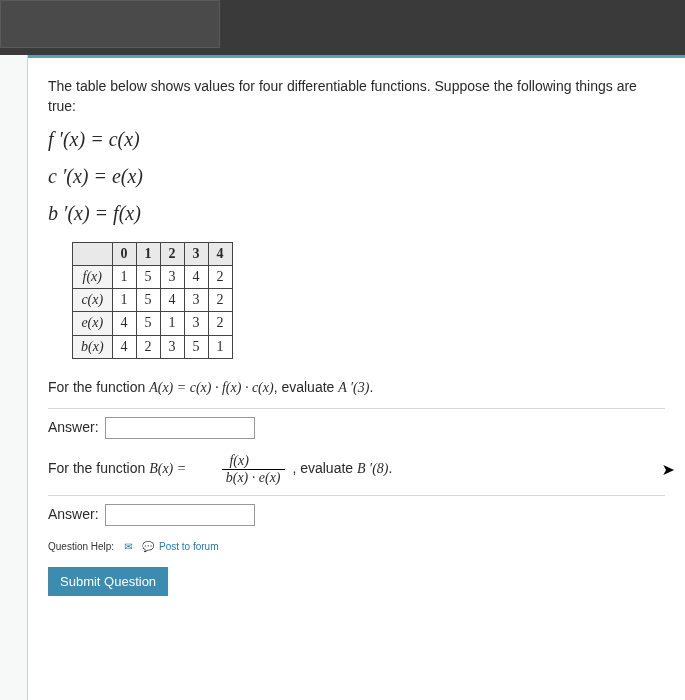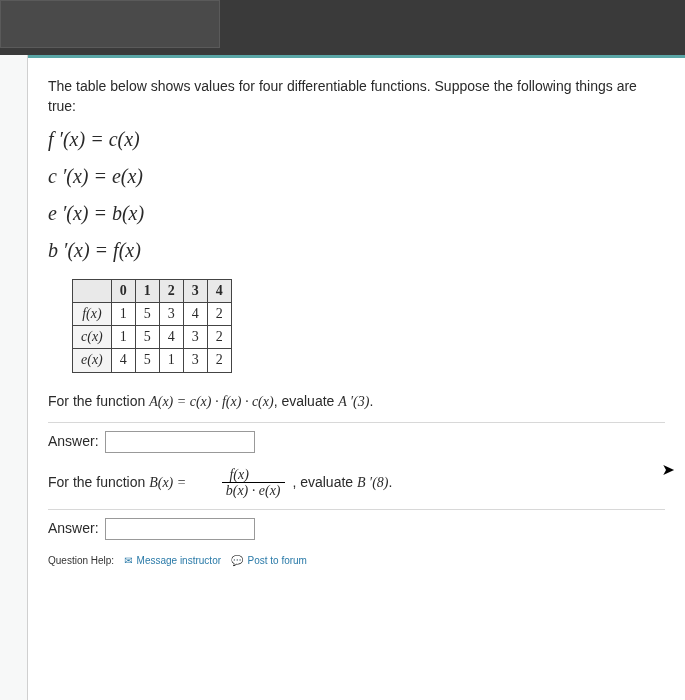--- a/index.html
+++ b/index.html
@@ -139,7 +139,6 @@
 
     <div class="eqn">f ′(x) = c(x)</div>
     <div class="eqn">c ′(x) = e(x)</div>
-    <div class="eqn">e ′(x) = b(x)</div>
     <div class="eqn">b ′(x) = f(x)</div>
 
     <table class="func">

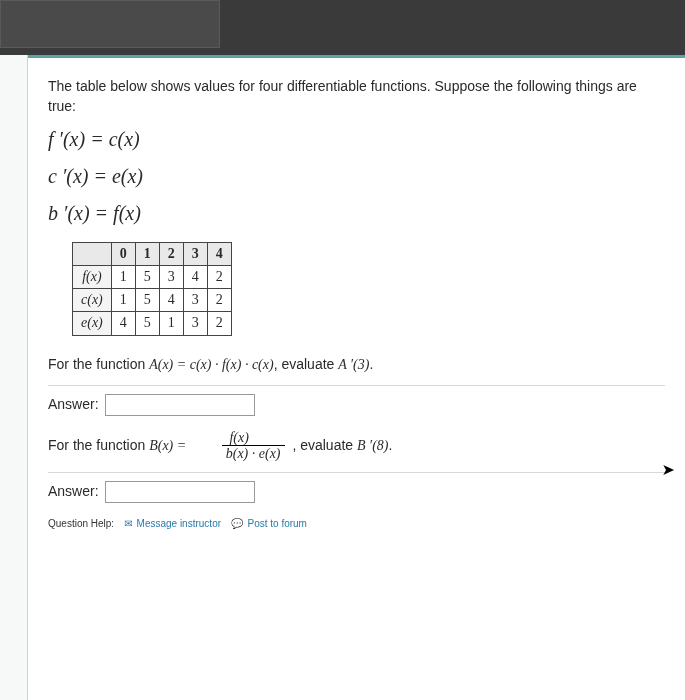--- a/index.html
+++ b/index.html
@@ -175,6 +175,14 @@
         <td>3</td>
         <td>2</td>
       </tr>
+      <tr>
+        <td class="rowhead">b(x)</td>
+        <td>4</td>
+        <td>2</td>
+        <td>3</td>
+        <td>5</td>
+        <td>1</td>
+      </tr>
     </tbody>
       </table>
 

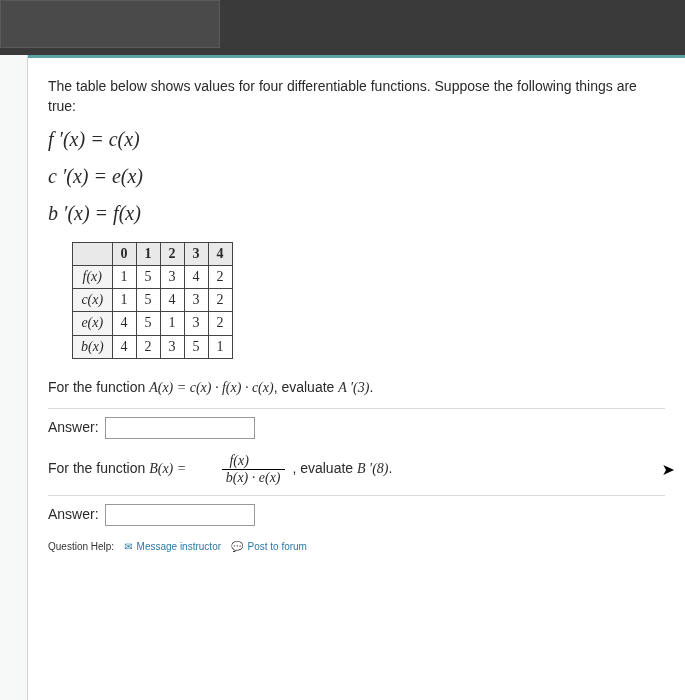--- a/index.html
+++ b/index.html
@@ -214,7 +214,6 @@
       <span>Question Help:</span>
       <span class="help-link">
         <span class="icon">✉</span>
-        <span>Message instructor</span>
       </span>
       <span class="help-link">
         <span class="icon">💬</span>

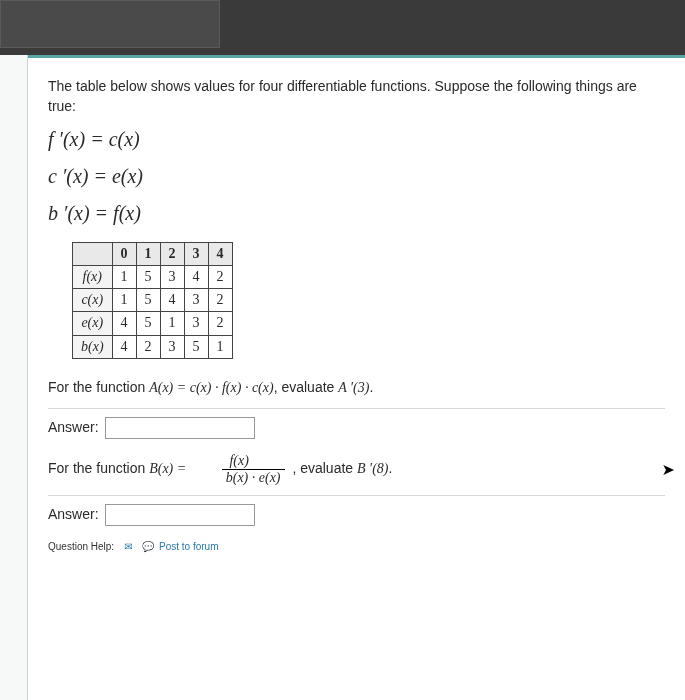--- a/index.html
+++ b/index.html
@@ -221,6 +221,7 @@
       </span>
     </div>
 
+    <button class="submit-btn">Submit Question</button>
 
     <span class="cursor">➤</span>
   </div>

